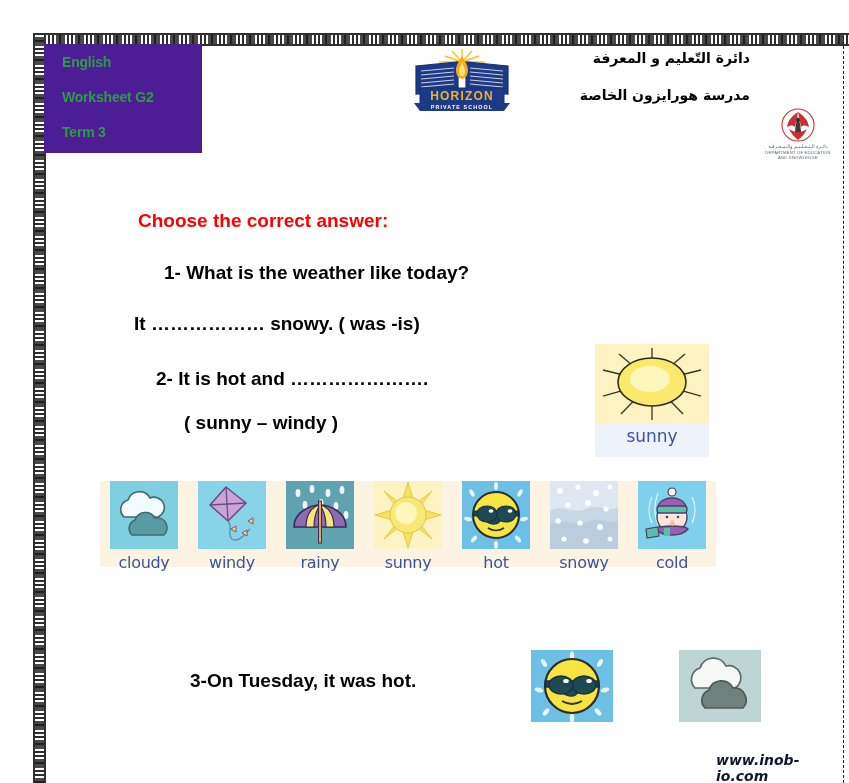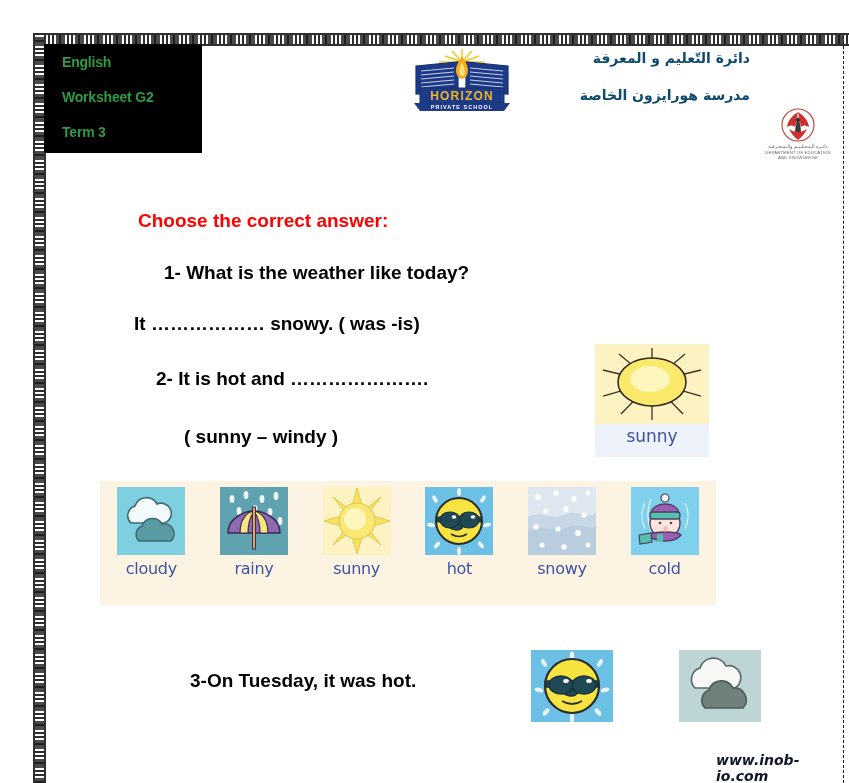--- a/index.html
+++ b/index.html
@@ -86,7 +86,7 @@
     top: 44px;
     width: 158px;
     height: 109px;
-    background: #000000;
+    background: #4c1d95;
     padding: 10px 0 0 18px;
     box-sizing: border-box;
   }

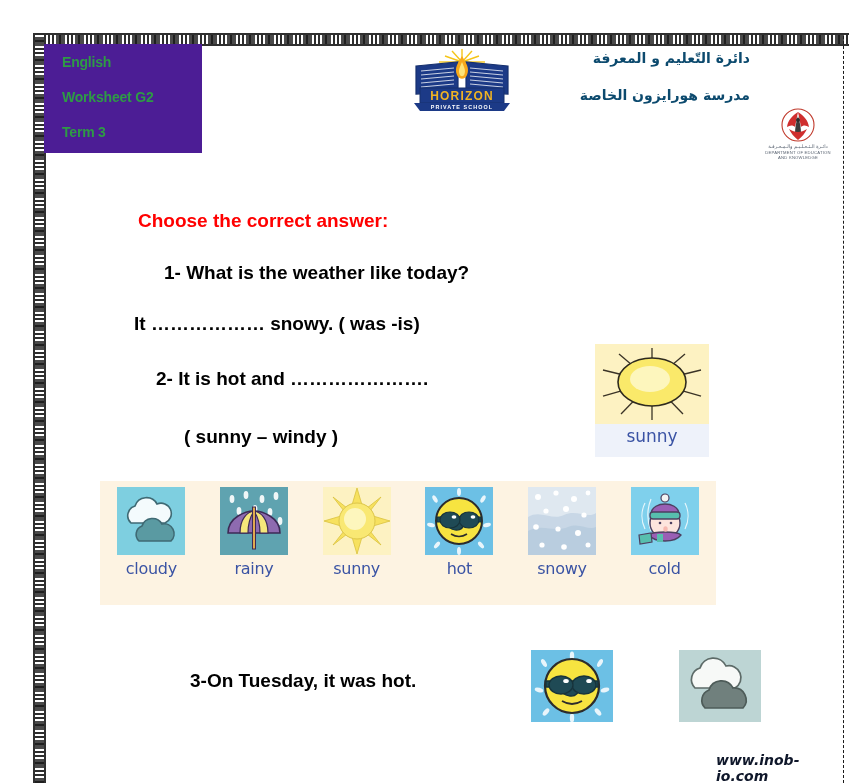--- a/index.html
+++ b/index.html
@@ -129,7 +129,7 @@
 
   .arabic-line {
     position: absolute;
-    color: #0c4a6e;
+    color: #000000;
     font-weight: bold;
     font-size: 14px;
     direction: rtl;

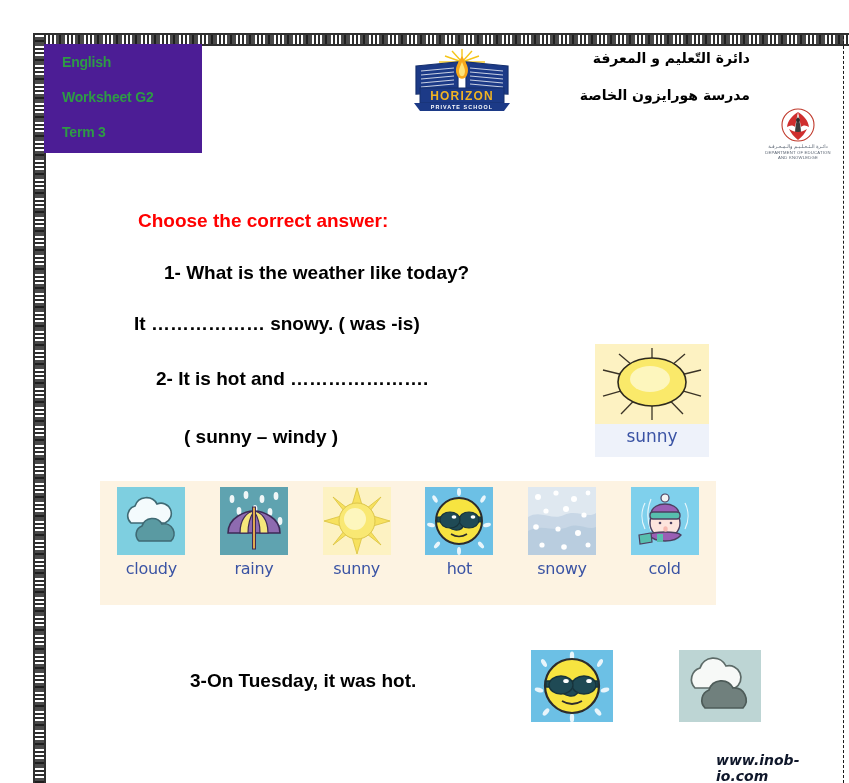--- a/index.html
+++ b/index.html
@@ -157,7 +157,7 @@
   #question-1  { left: 164px; top: 262px; }
   #answer-1    { left: 134px; top: 313px; }
   #question-2  { left: 156px; top: 368px; }
-  #question-2b { left: 184px; top: 426px; }
+  #question-2b { left: 184px; top: 412px; }
   #question-3  { left: 190px; top: 670px; }
 
   

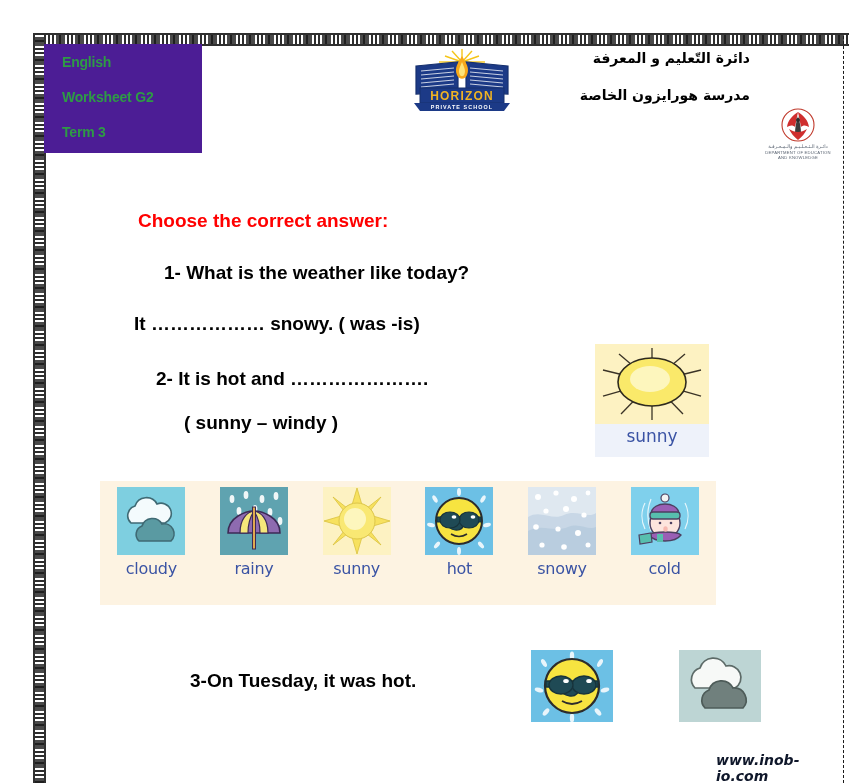--- a/index.html
+++ b/index.html
@@ -193,12 +193,11 @@
     left: 100px;
     top: 481px;
     width: 616px;
-    height: 124px;
+    height: 86px;
     background: #fdf3e2;
     display: flex;
     align-items: flex-start;
     justify-content: space-around;
-    padding-top: 6px;
     box-sizing: border-box;
   }
   .weather-item {

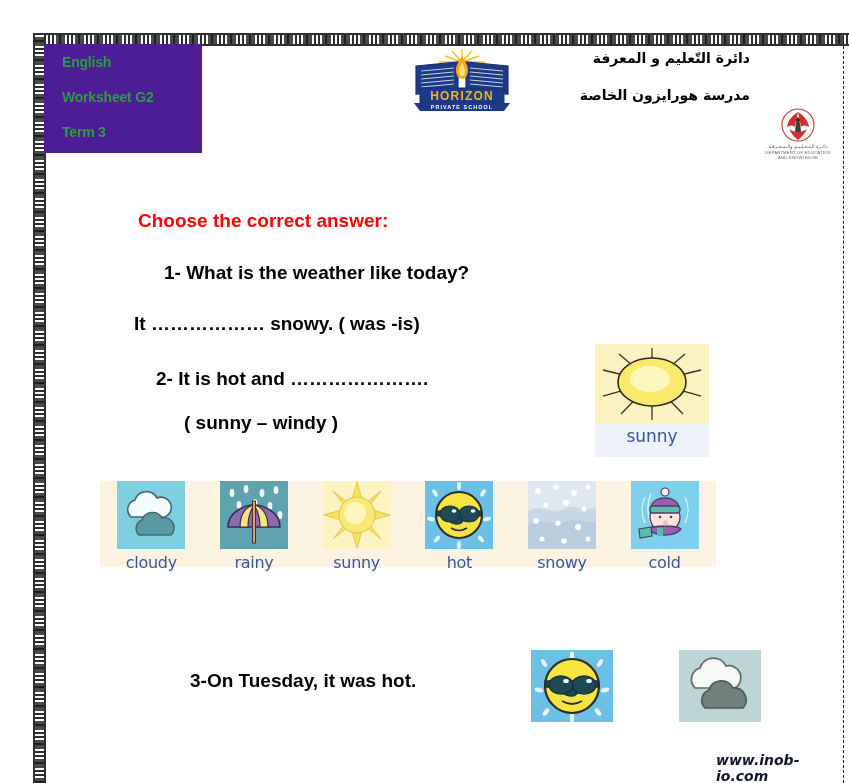--- a/index.html
+++ b/index.html
@@ -348,6 +348,19 @@
     <div class="weather-label">cloudy</div>
   </div>
 
+  <div class="weather-item">
+    <svg class="weather-thumb" viewBox="0 0 68 68">
+      <rect width="68" height="68" fill="#87d4e8"></rect>
+      <polygon points="28,6 48,22 30,40 12,24" fill="#c9a4d4" stroke="#6b4b82" stroke-width="1.5"></polygon>
+      <line x1="28" y1="6" x2="30" y2="40" stroke="#6b4b82" stroke-width="1.3"></line>
+      <line x1="12" y1="24" x2="48" y2="22" stroke="#6b4b82" stroke-width="1.3"></line>
+      <path d="M30 40 C36 48 28 52 34 58 C40 62 46 54 52 48" fill="none" stroke="#6b8fa8" stroke-width="1.4"></path>
+      <polygon points="33,48 38,45 38,51" fill="#f2dc6d" stroke="#6b4b82" stroke-width="0.9"></polygon>
+      <polygon points="44,52 49,49 49,55" fill="#f2dc6d" stroke="#6b4b82" stroke-width="0.9"></polygon>
+      <polygon points="50,40 55,37 55,43" fill="#f2dc6d" stroke="#6b4b82" stroke-width="0.9"></polygon>
+    </svg>
+    <div class="weather-label">windy</div>
+  </div>
 
   <div class="weather-item">
     <svg class="weather-thumb" viewBox="0 0 68 68">

